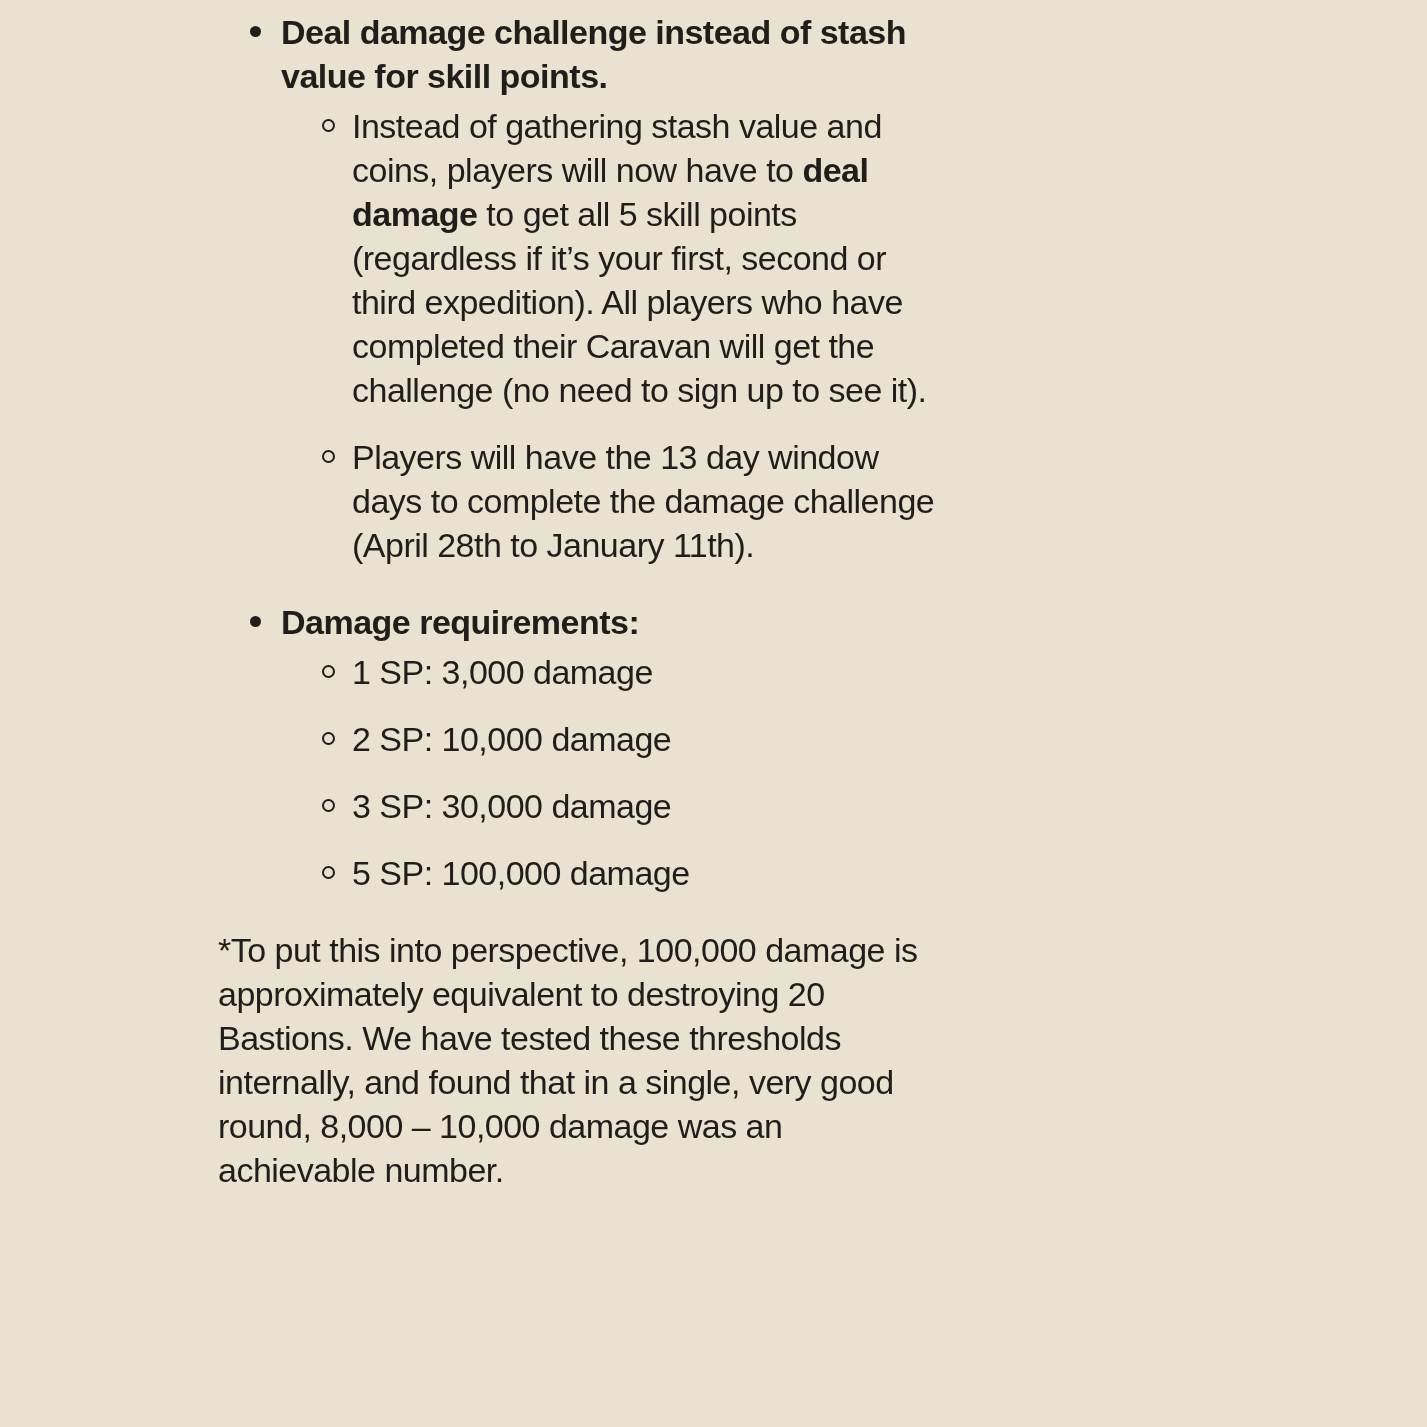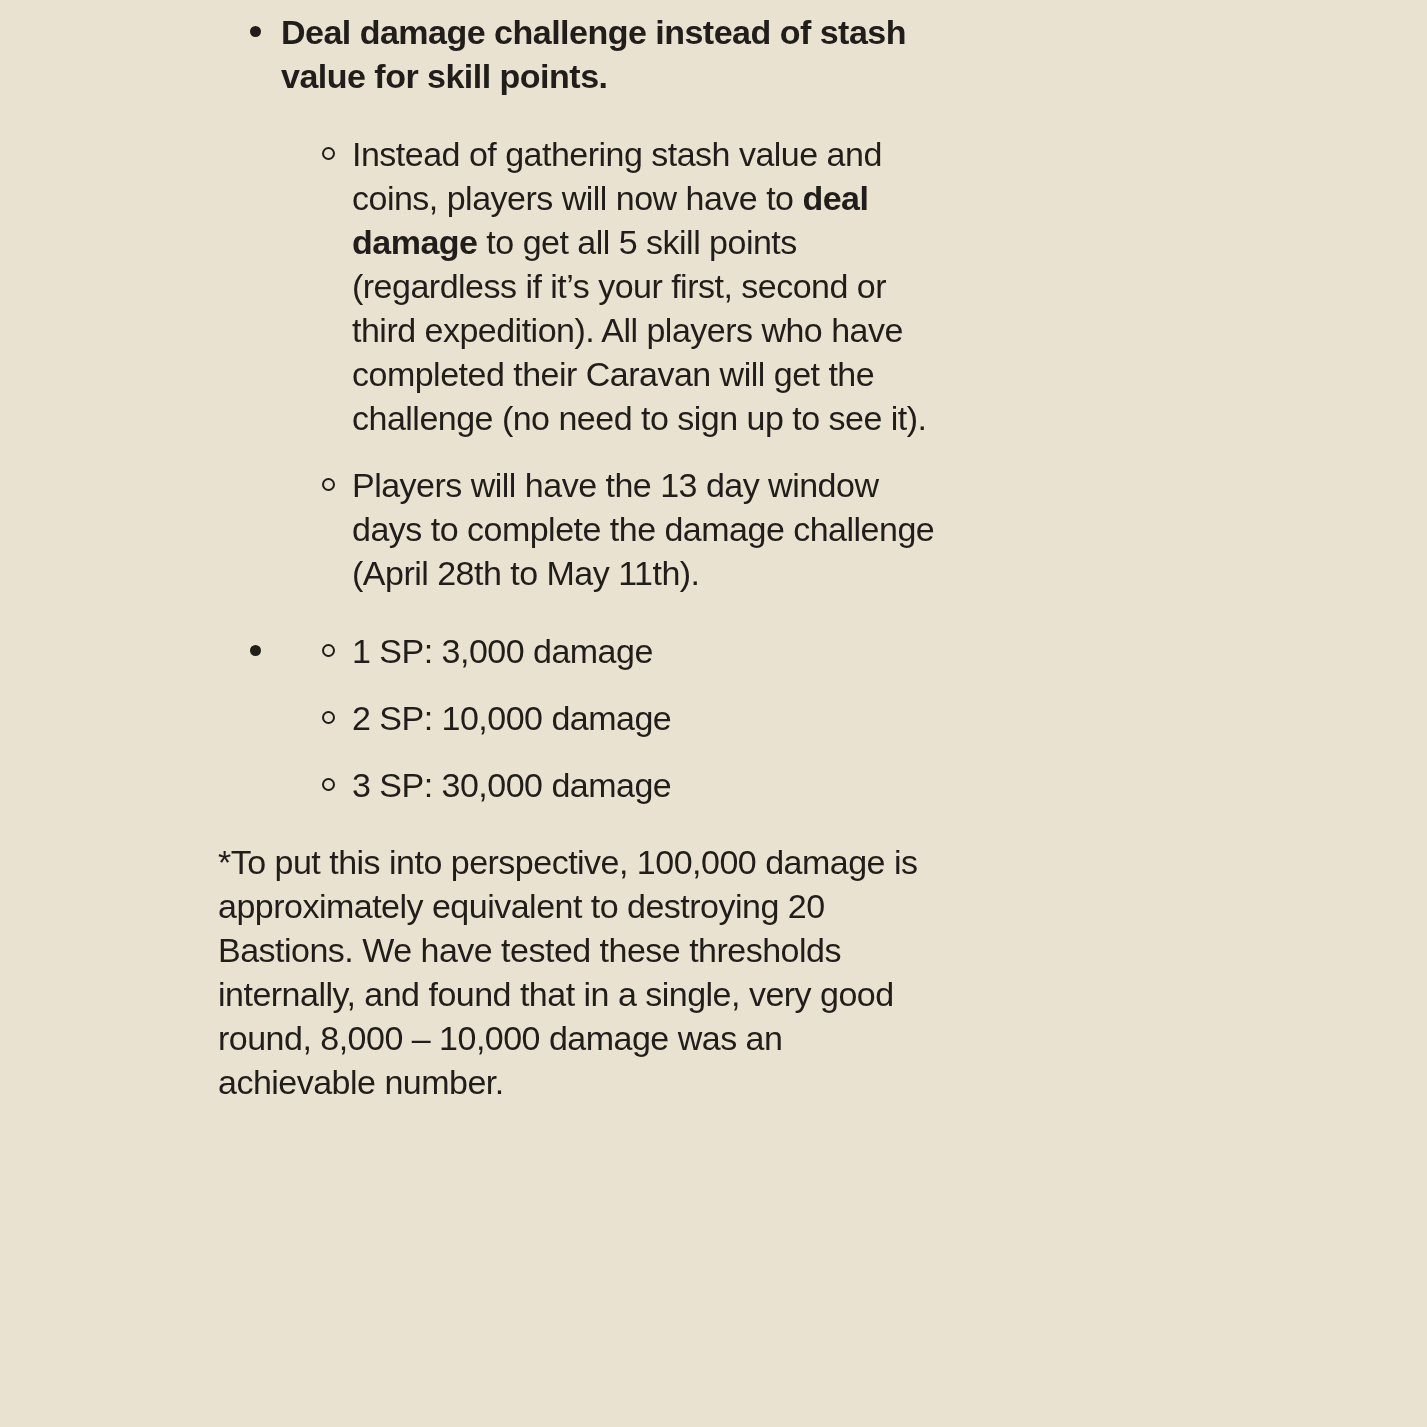--- a/index.html
+++ b/index.html
@@ -31,7 +31,7 @@
   }
   ul.l2 {
     padding: 0 0 0 71px;
-    margin-top: 34px;
+    margin-top: 6px;
   }
   li {
     position: relative;

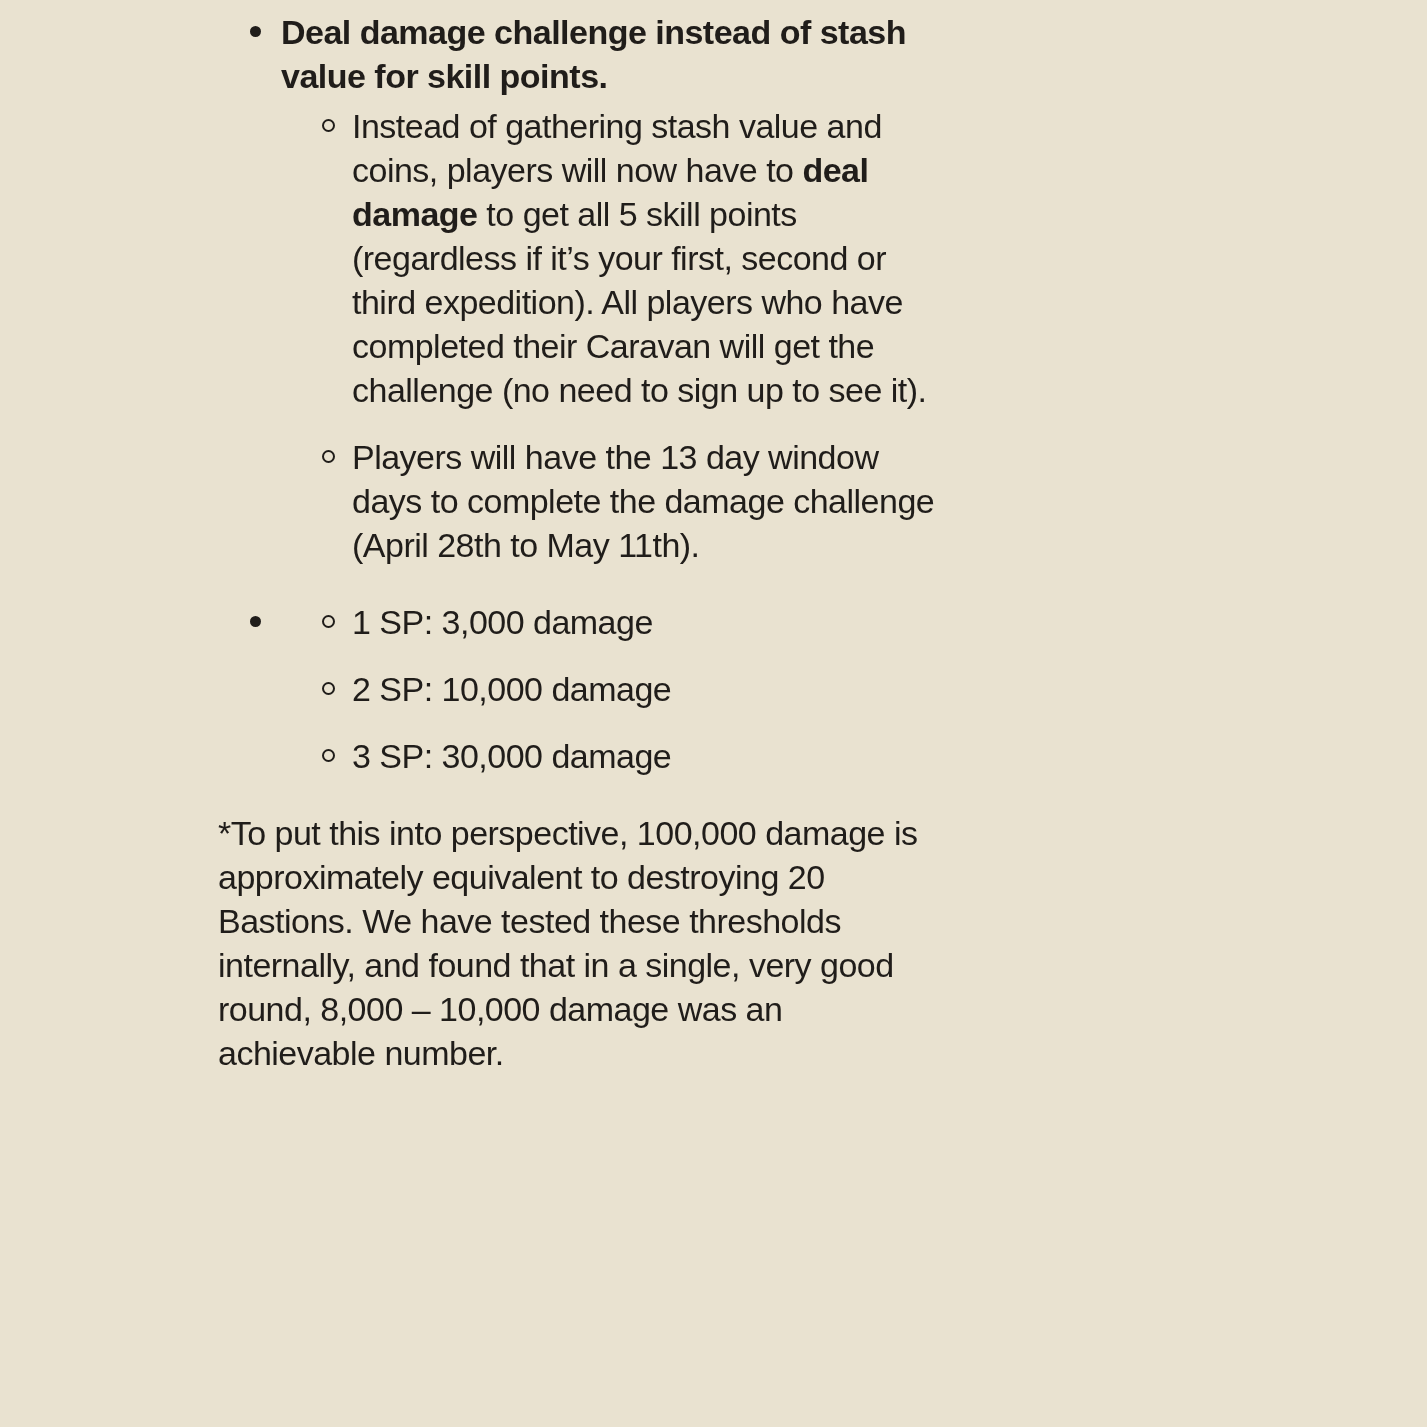--- a/index.html
+++ b/index.html
@@ -84,7 +84,7 @@
       <span class="strong">Deal damage challenge instead of stash value for skill points.</span>
       <ul class="l2">
         <li class="l2-item"><span>Instead of gathering stash value and coins, players will now have to </span><span class="strong">deal damage</span><span> to get all 5 skill points (regardless if it’s your first, second or third expedition). All players who have completed their Caravan will get the challenge (no need to sign up to see it).</span></li>
-        <li class="l2-item">Players will have the 13 day window days to complete the damage challenge (April 28th to May 11th).</li>
+        <li class="l2-item">Players will have the 13 day window days to complete the damage challenge (April 28th to January 11th).</li>
       </ul>
     </li>
 

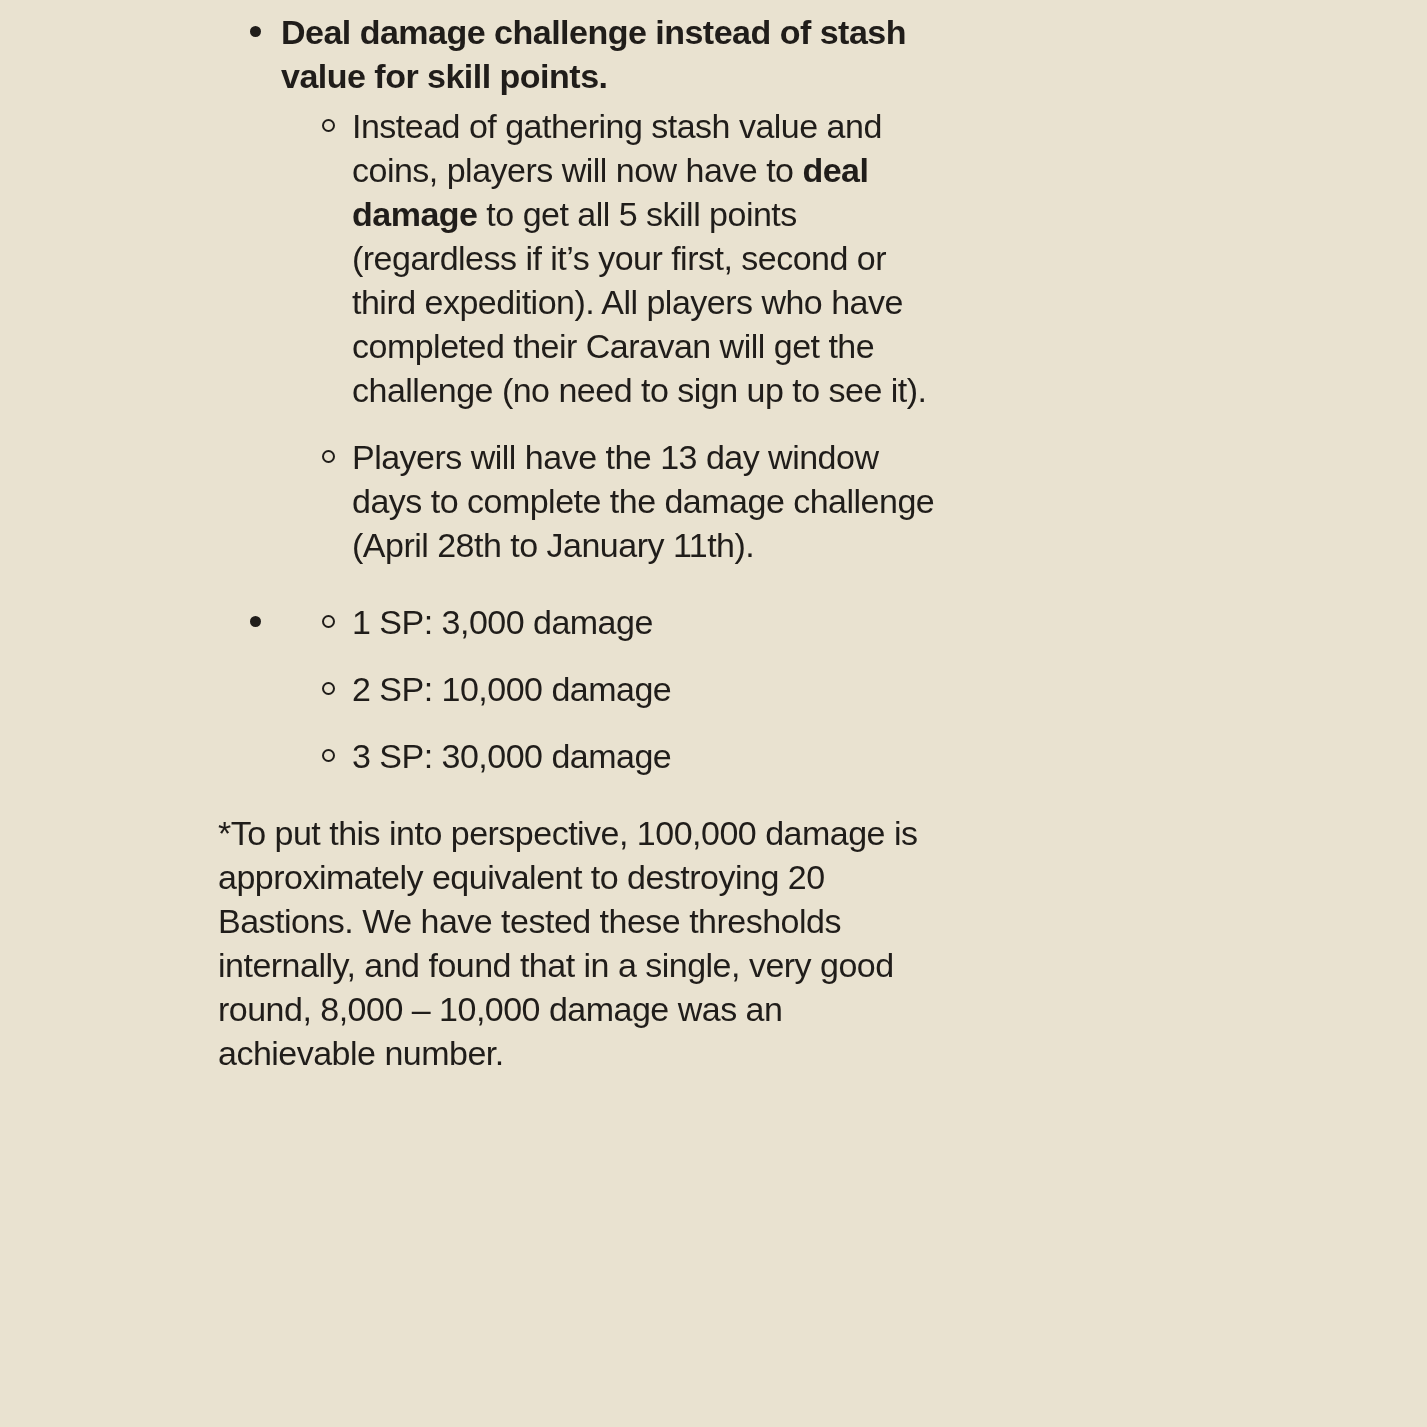--- a/index.html
+++ b/index.html
@@ -89,6 +89,7 @@
     </li>
 
     <li class="l1-item">
+      <span class="strong">Damage requirements:</span>
       <ul class="l2">
         <li class="l2-item">1 SP: 3,000 damage</li>
         <li class="l2-item">2 SP: 10,000 damage</li>

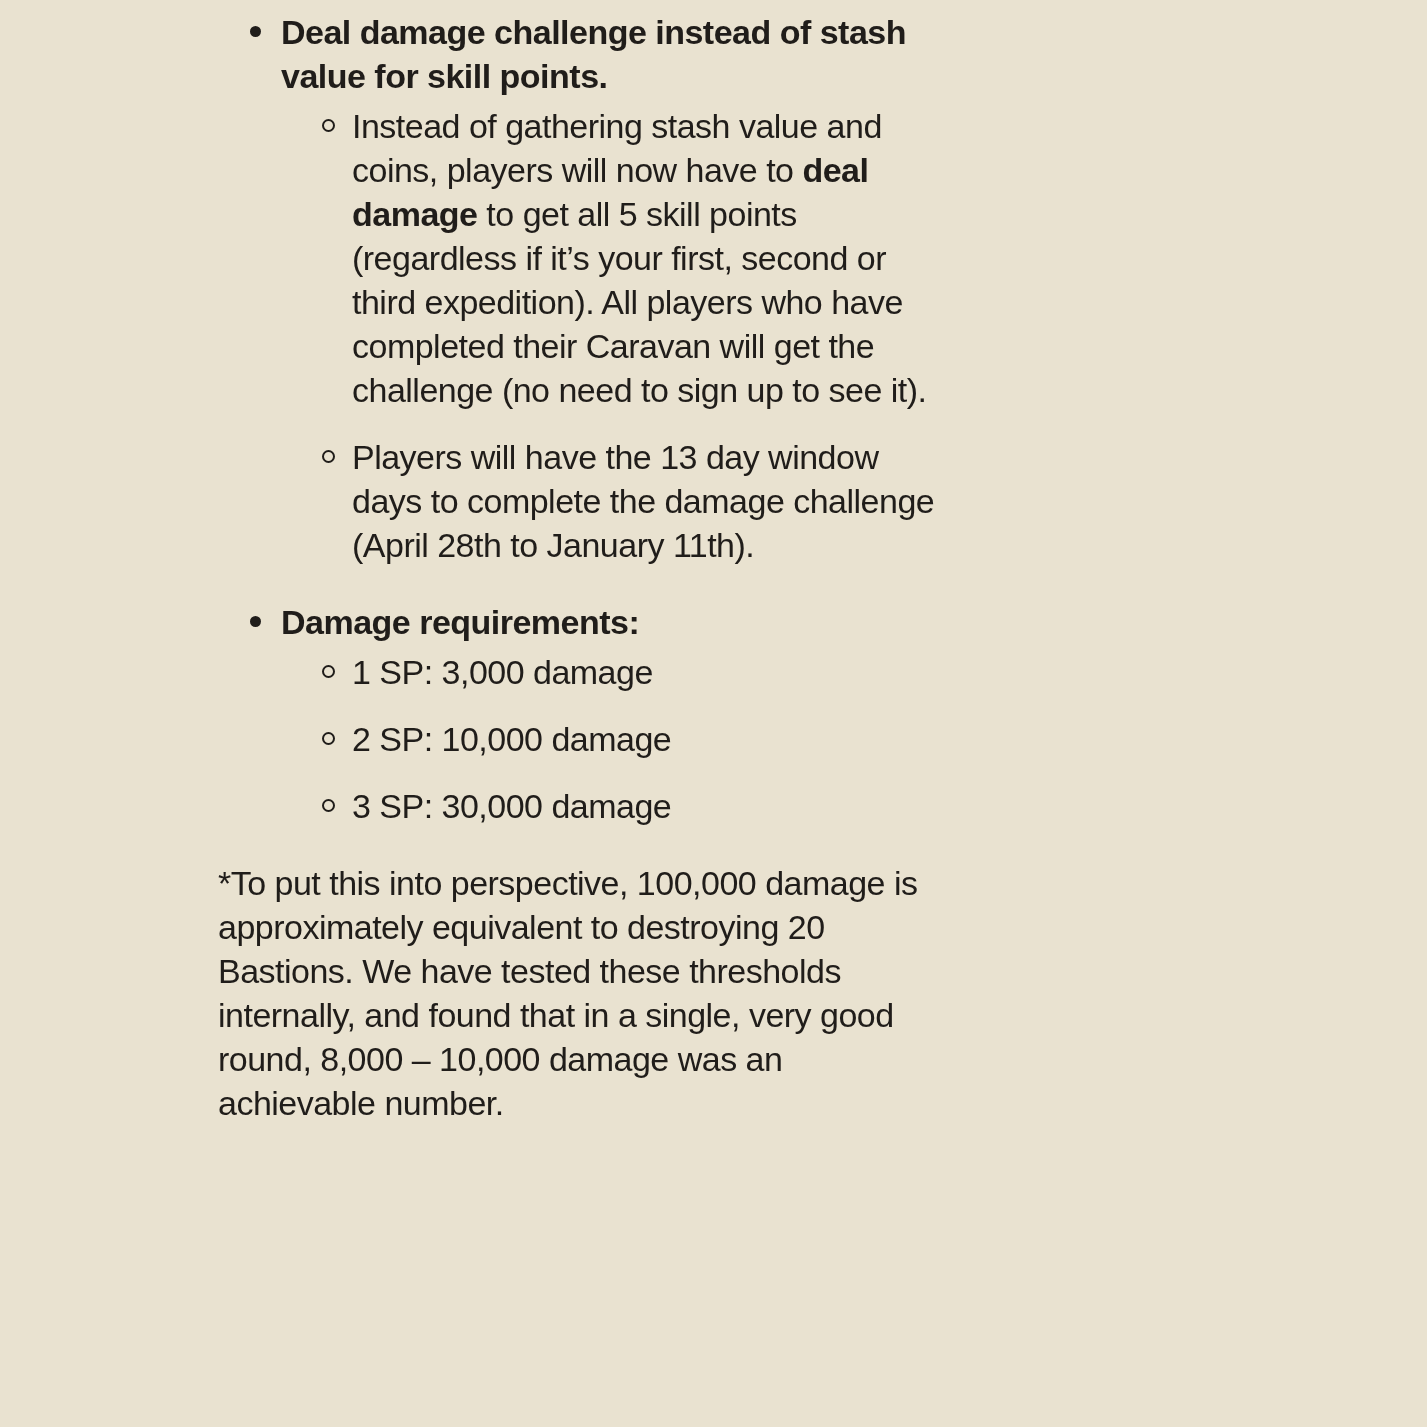--- a/index.html
+++ b/index.html
@@ -94,6 +94,7 @@
         <li class="l2-item">1 SP: 3,000 damage</li>
         <li class="l2-item">2 SP: 10,000 damage</li>
         <li class="l2-item">3 SP: 30,000 damage</li>
+        <li class="l2-item">5 SP: 100,000 damage</li>
       </ul>
     </li>
 

